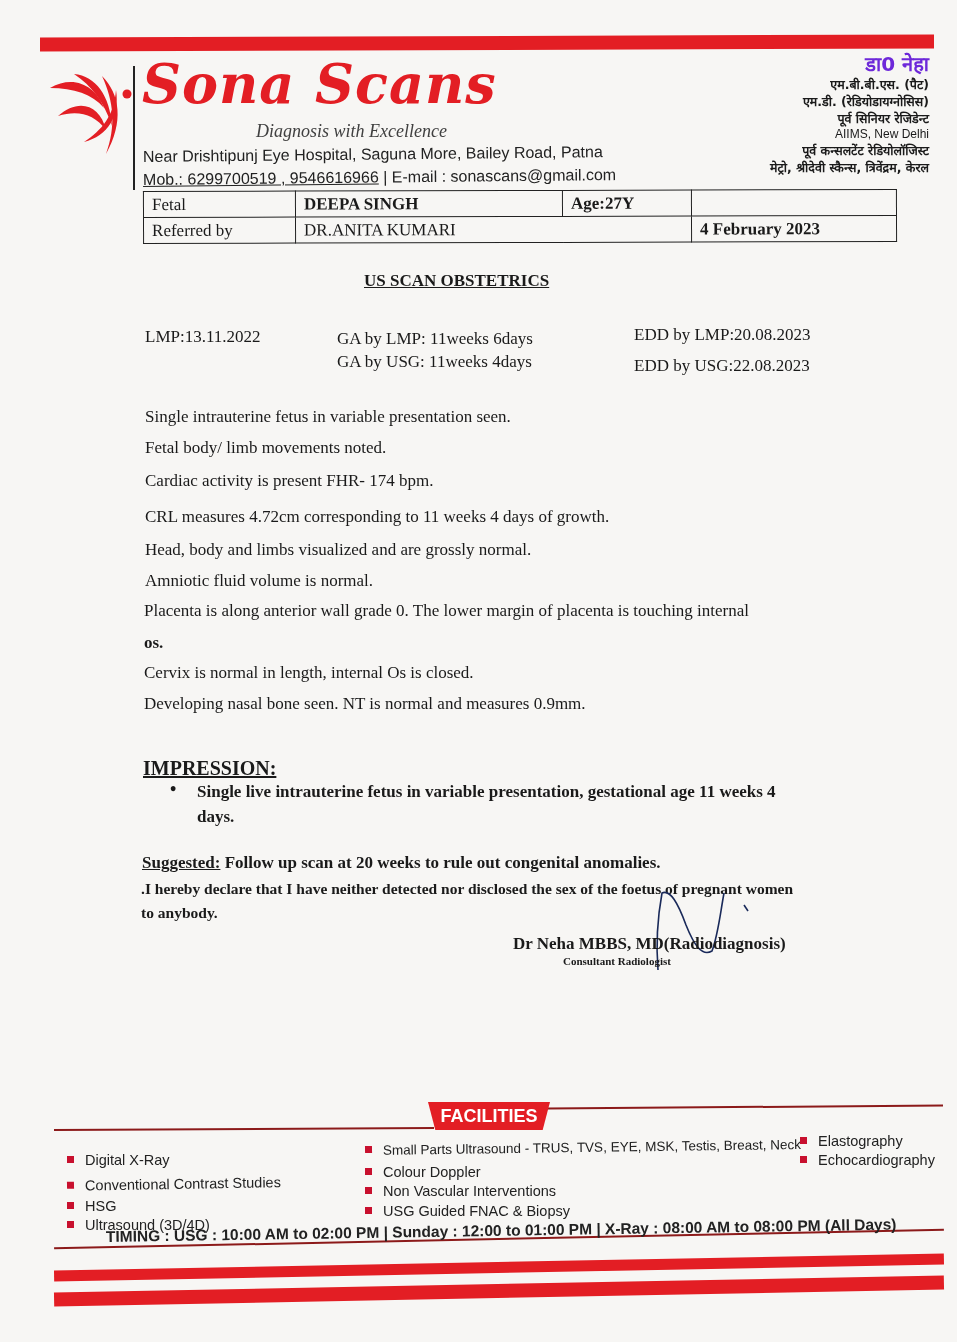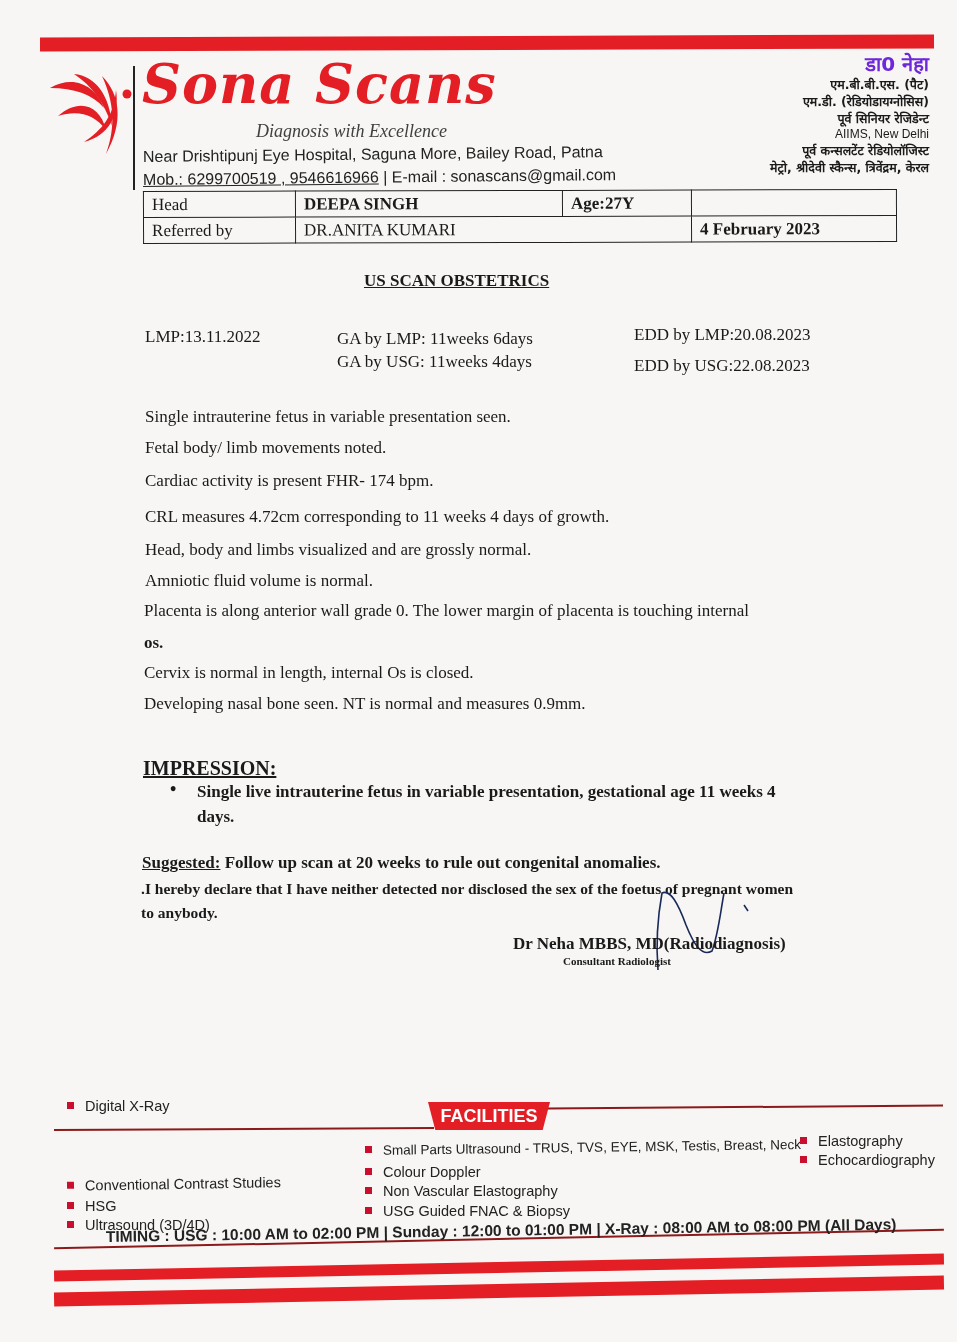--- a/index.html
+++ b/index.html
@@ -94,7 +94,7 @@
 <table class="abs ptable">
   <tbody>
       <tr>
-    <td style="width:135px">Head</td>
+    <td style="width:135px">Fetal</td>
     <td style="width:250px" class="b">DEEPA SINGH</td>
     <td style="width:112px" class="b">Age:27Y</td>
     <td></td>

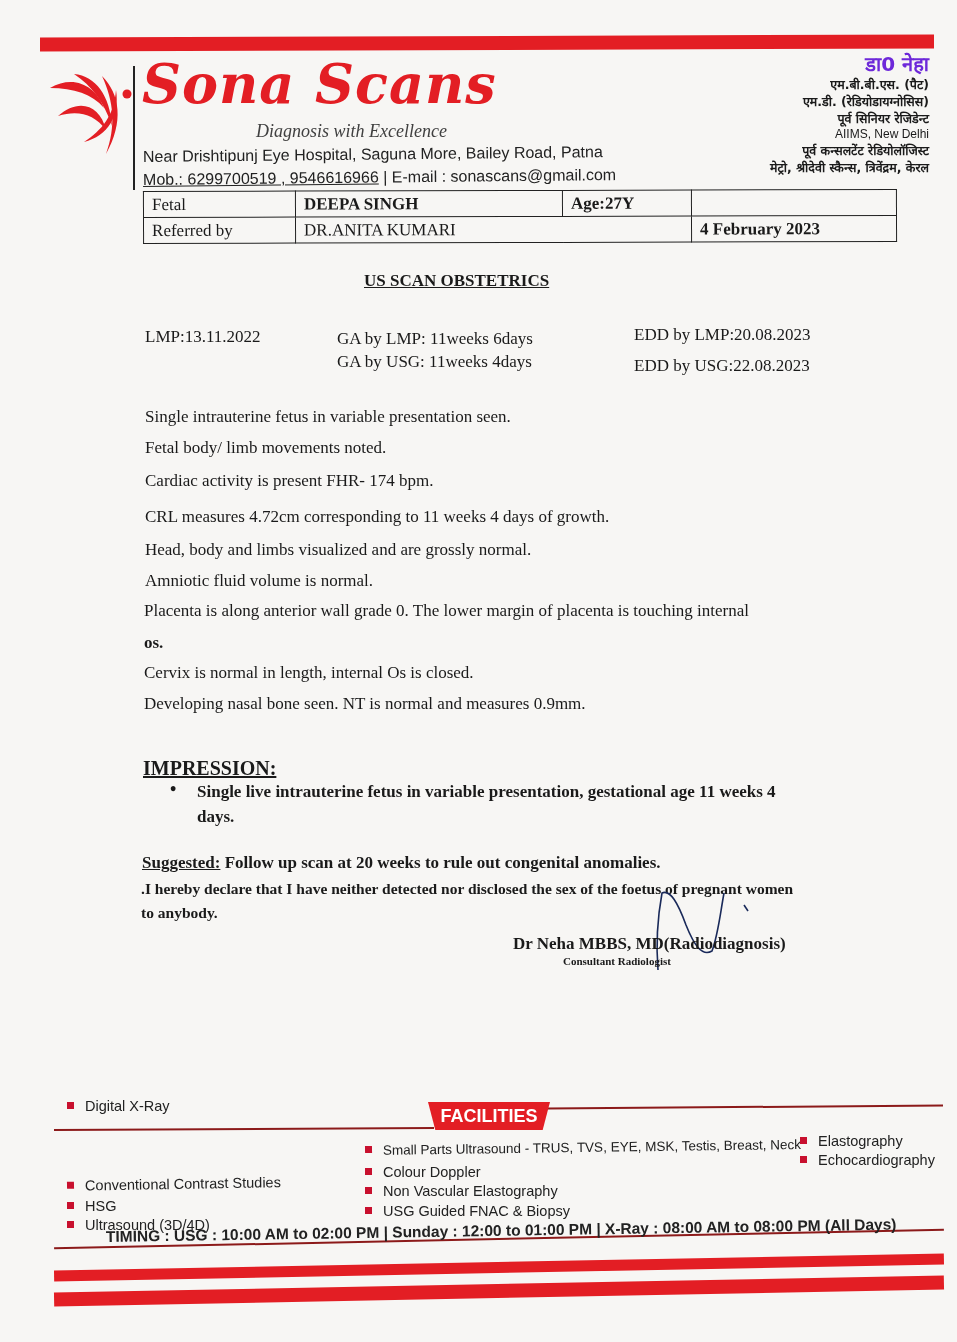--- a/index.html
+++ b/index.html
@@ -150,7 +150,7 @@
 <div class="abs fac-badge">FACILITIES</div>
 
 <div class="fac-list">
-  <div class="fac-item" style="left:67px;top:1098px"><span class="sq"></span><span>Digital X-Ray</span></div>
+  <div class="fac-item" style="left:67px;top:1152px"><span class="sq"></span><span>Digital X-Ray</span></div>
   <div class="fac-item" style="left:67px;top:1176px;transform:rotate(-1deg)"><span class="sq"></span><span>Conventional Contrast Studies</span></div>
   <div class="fac-item" style="left:67px;top:1198px"><span class="sq"></span><span>HSG</span></div>
   <div class="fac-item" style="left:67px;top:1217px"><span class="sq"></span><span>Ultrasound (3D/4D)</span></div>

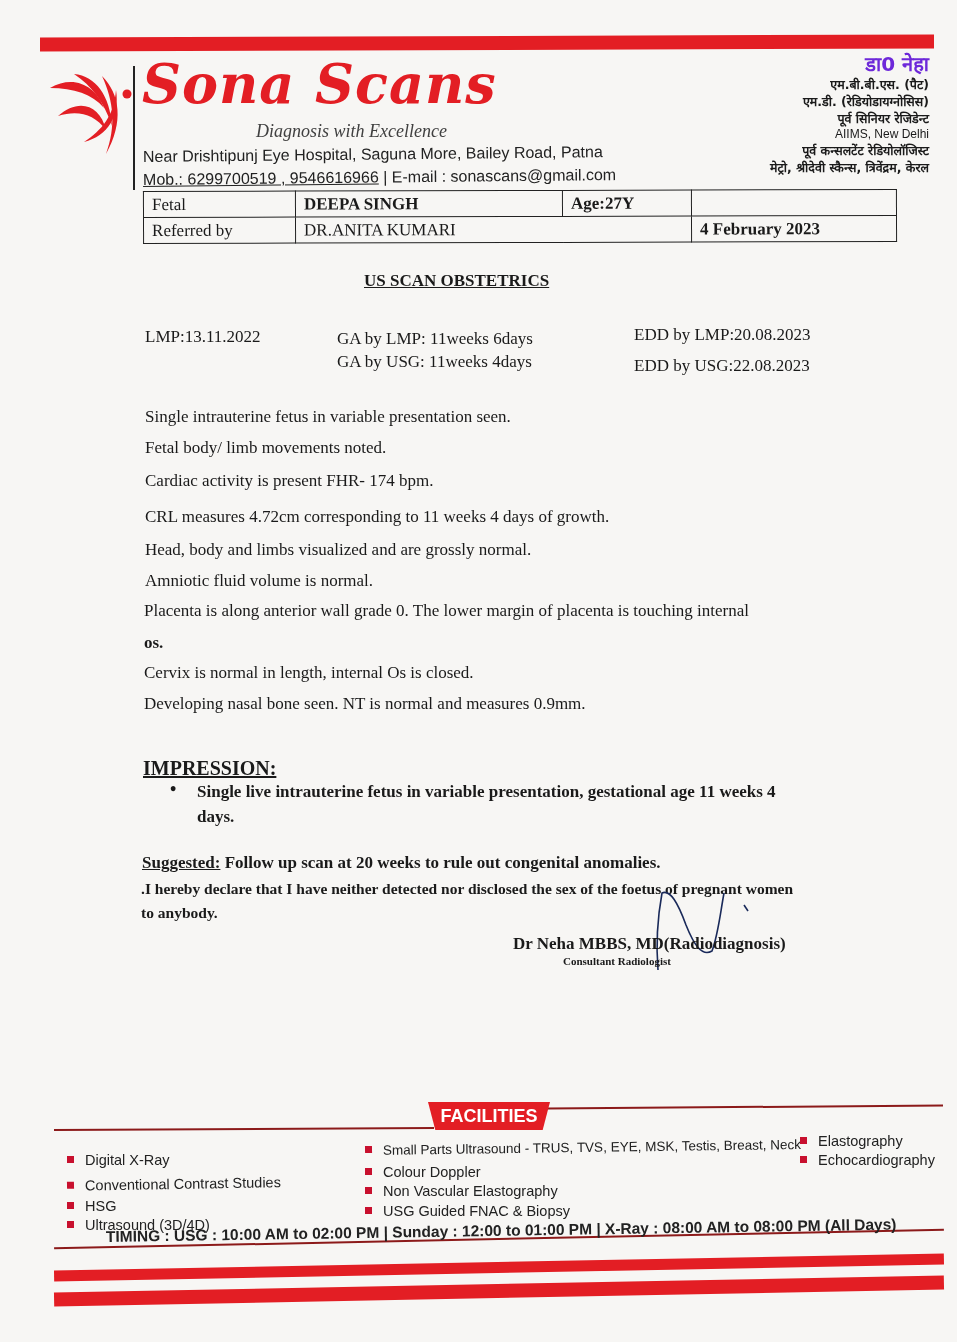--- a/index.html
+++ b/index.html
@@ -157,7 +157,7 @@
 
   <div class="fac-item" style="left:365px;top:1140px;font-size:13.5px;transform:rotate(-0.8deg)"><span class="sq"></span><span>Small Parts Ultrasound - TRUS, TVS, EYE, MSK, Testis, Breast, Neck</span></div>
   <div class="fac-item" style="left:365px;top:1164px"><span class="sq"></span><span>Colour Doppler</span></div>
-  <div class="fac-item" style="left:365px;top:1183px"><span class="sq"></span><span>Non Vascular Elastography</span></div>
+  <div class="fac-item" style="left:365px;top:1183px"><span class="sq"></span><span>Non Vascular Interventions</span></div>
   <div class="fac-item" style="left:365px;top:1203px"><span class="sq"></span><span>USG Guided FNAC &amp; Biopsy</span></div>
 
   <div class="fac-item" style="left:800px;top:1133px"><span class="sq"></span><span>Elastography</span></div>

